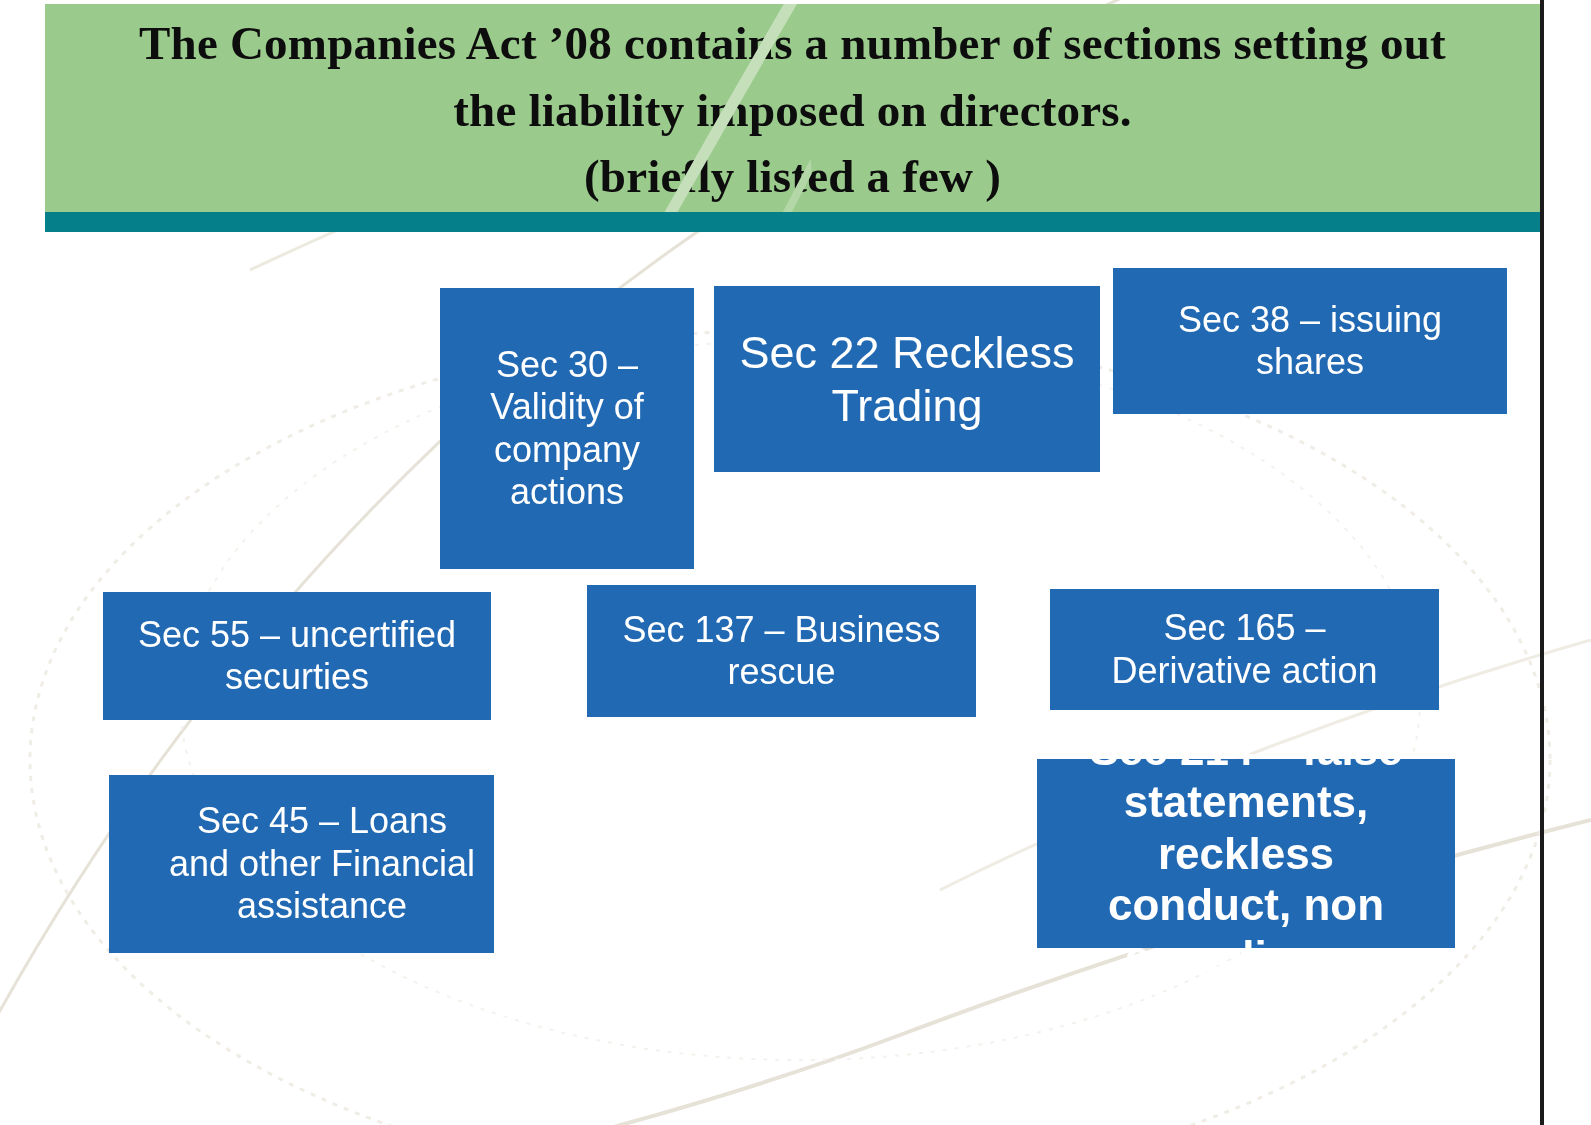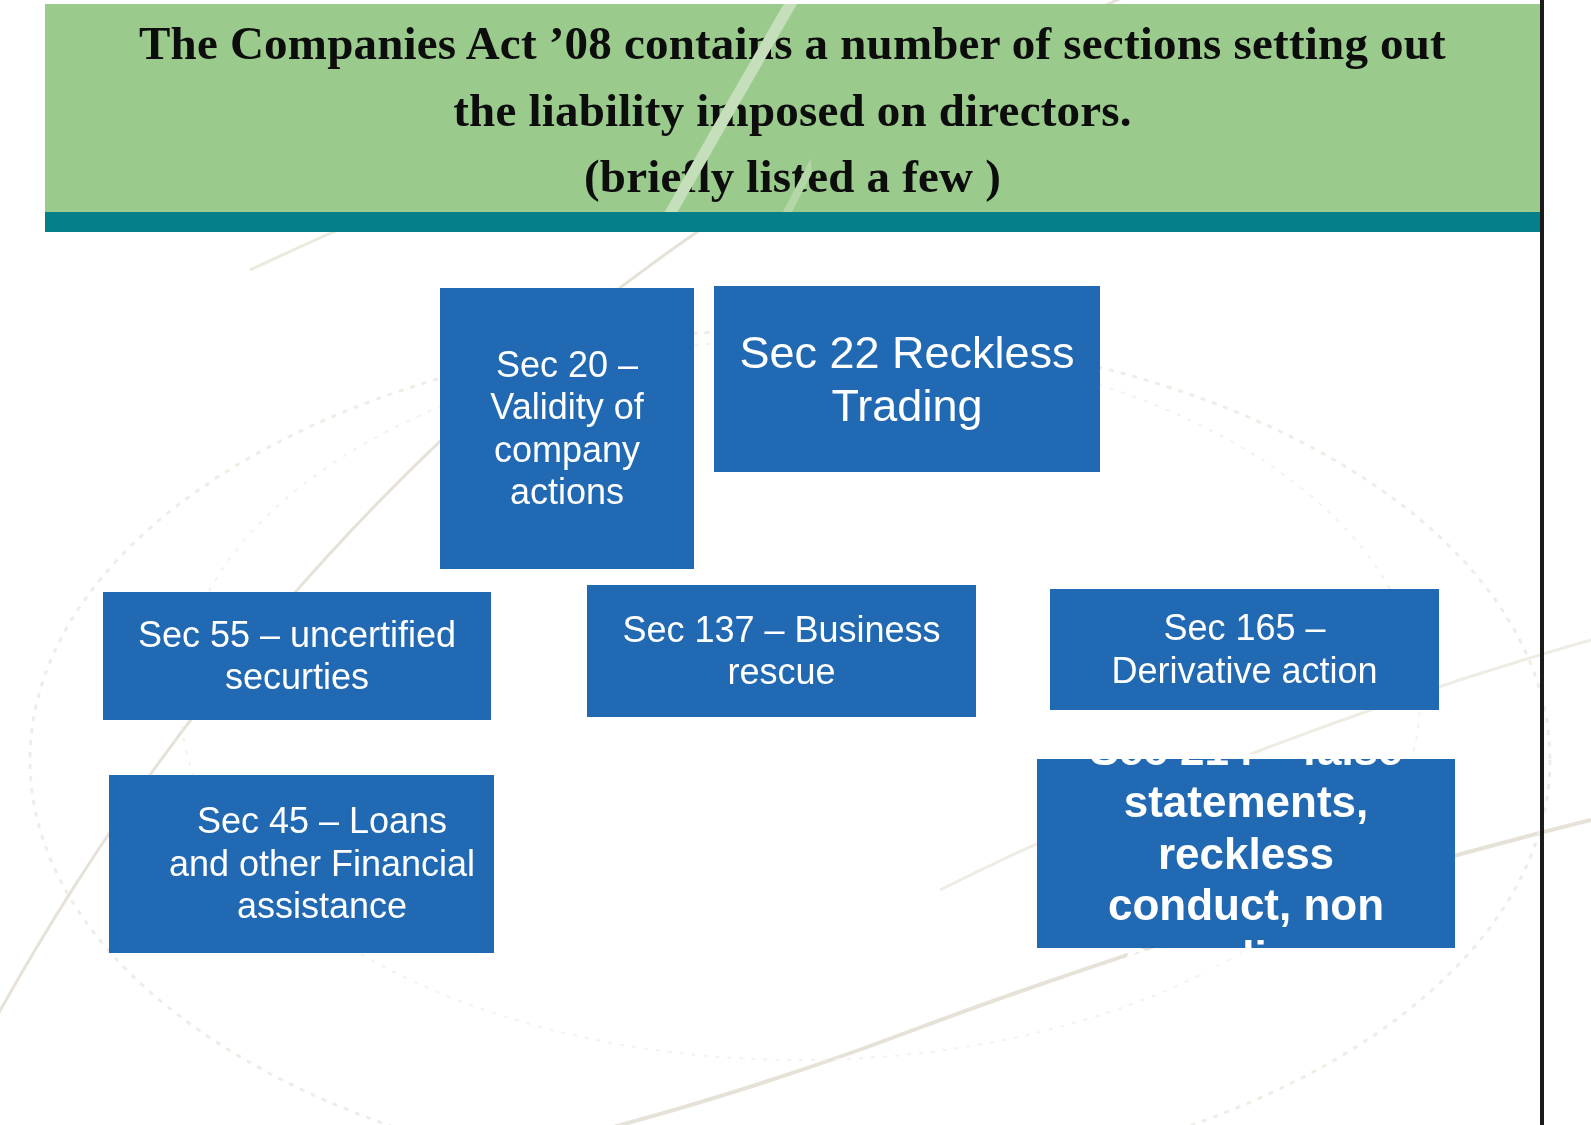--- a/index.html
+++ b/index.html
@@ -156,6 +156,10 @@
     <span class="box-label">Sec 22 Reckless
 Trading</span>
   </div>
+  <div class="box" id="box-sec38">
+    <span class="box-label">Sec 38 – issuing
+shares</span>
+  </div>
 
   <div class="box" id="box-sec55">
     <span class="box-label">Sec 55 – uncertified

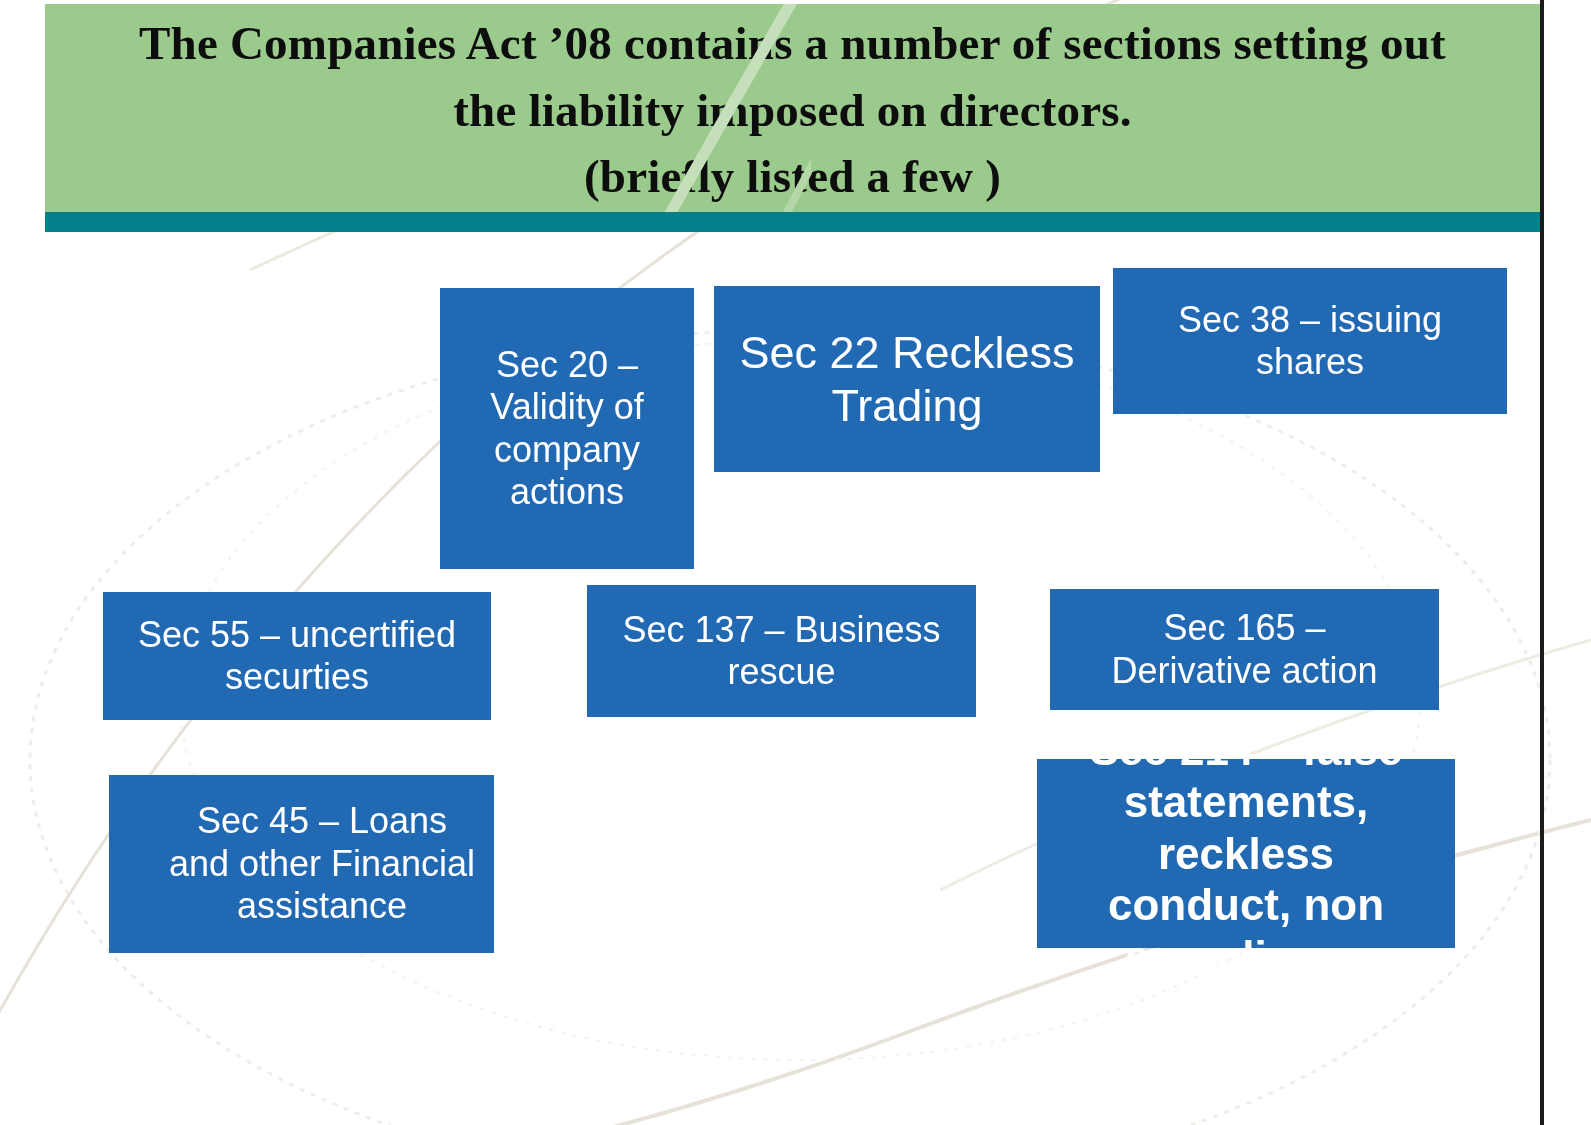--- a/index.html
+++ b/index.html
@@ -147,7 +147,7 @@
   <div class="title-underbar"></div>
 
   <div class="box" id="box-sec20">
-    <span class="box-label">Sec 20 –
+    <span class="box-label">Sec 30 –
 Validity of
 company
 actions</span>

